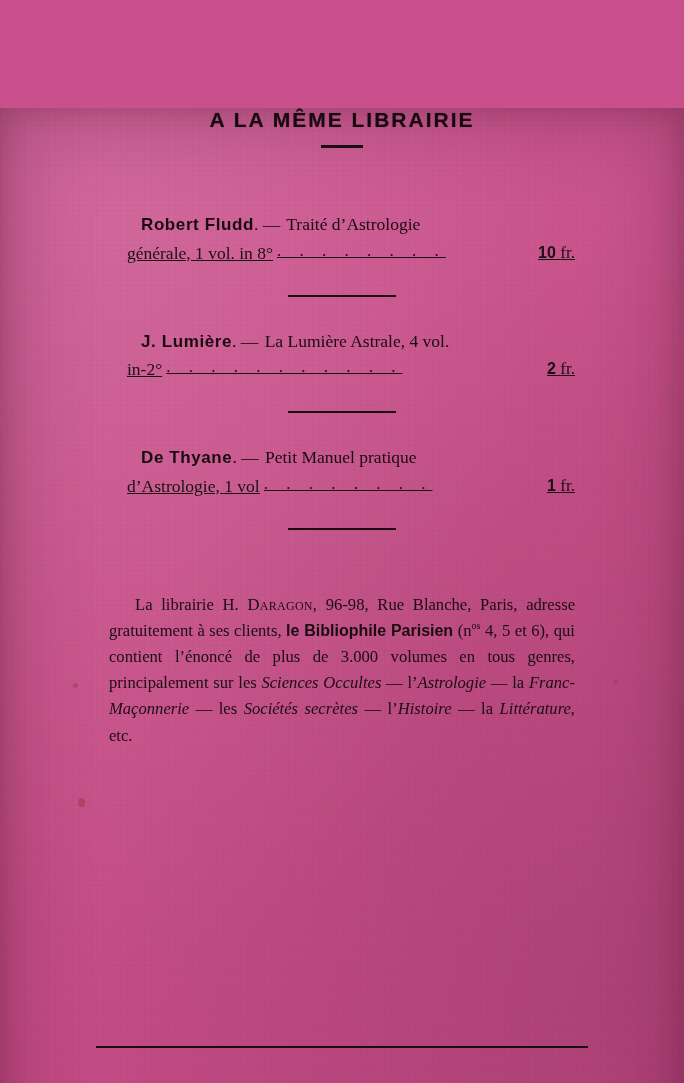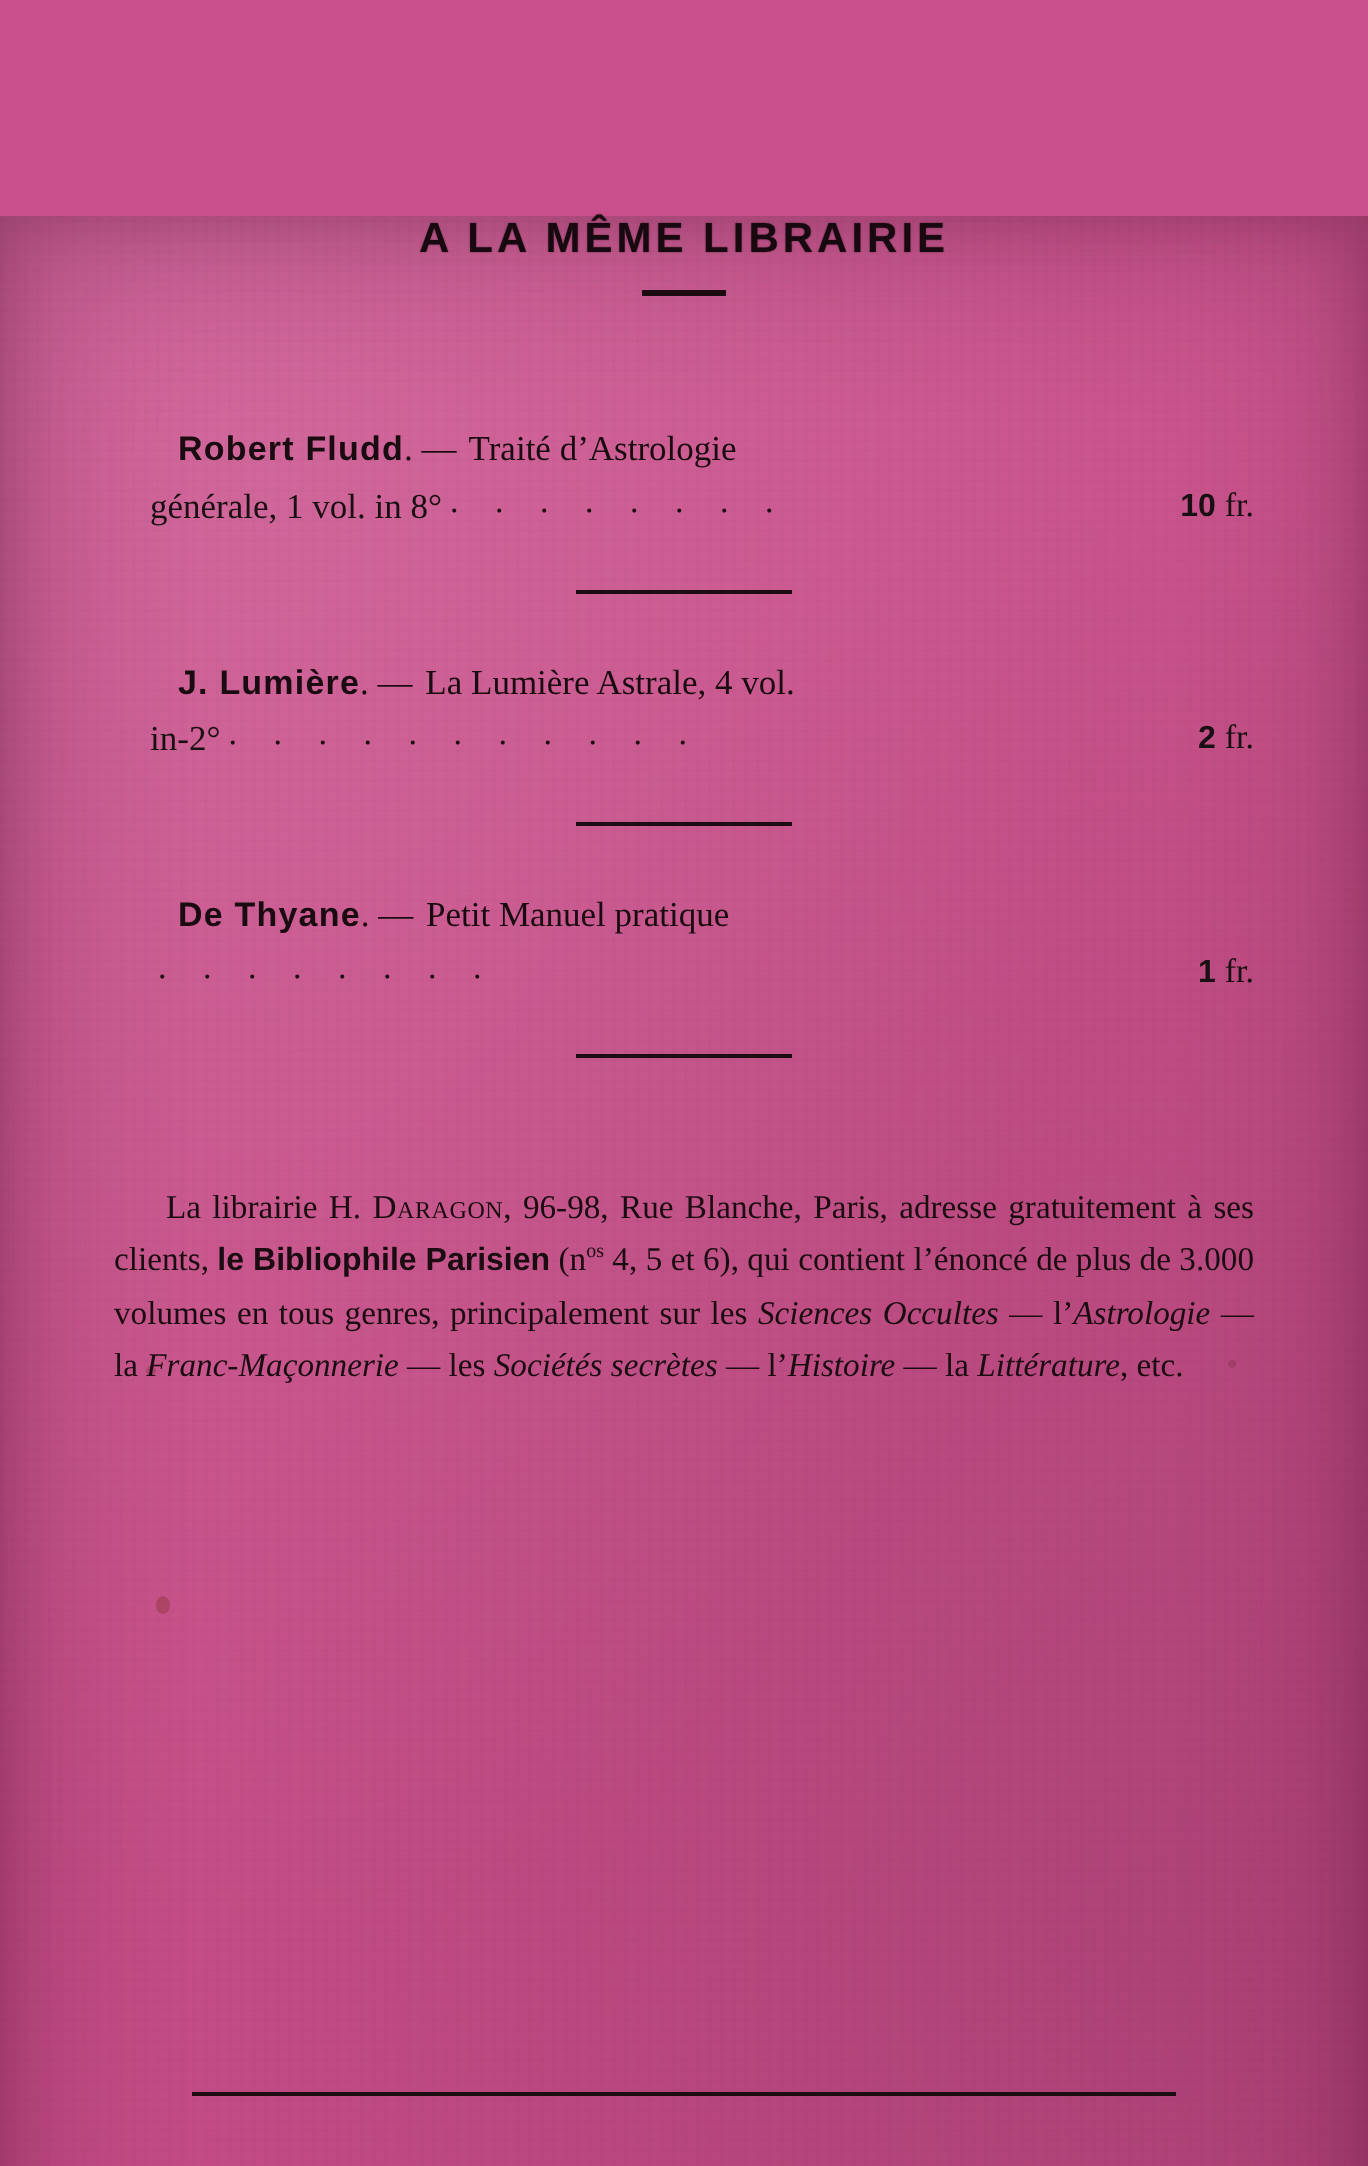--- a/index.html
+++ b/index.html
@@ -46,7 +46,7 @@
   .content {
     position: relative;
     z-index: 3;
-    padding: 0 57px;
+    padding: 0 109px;
   }
 
   .title {

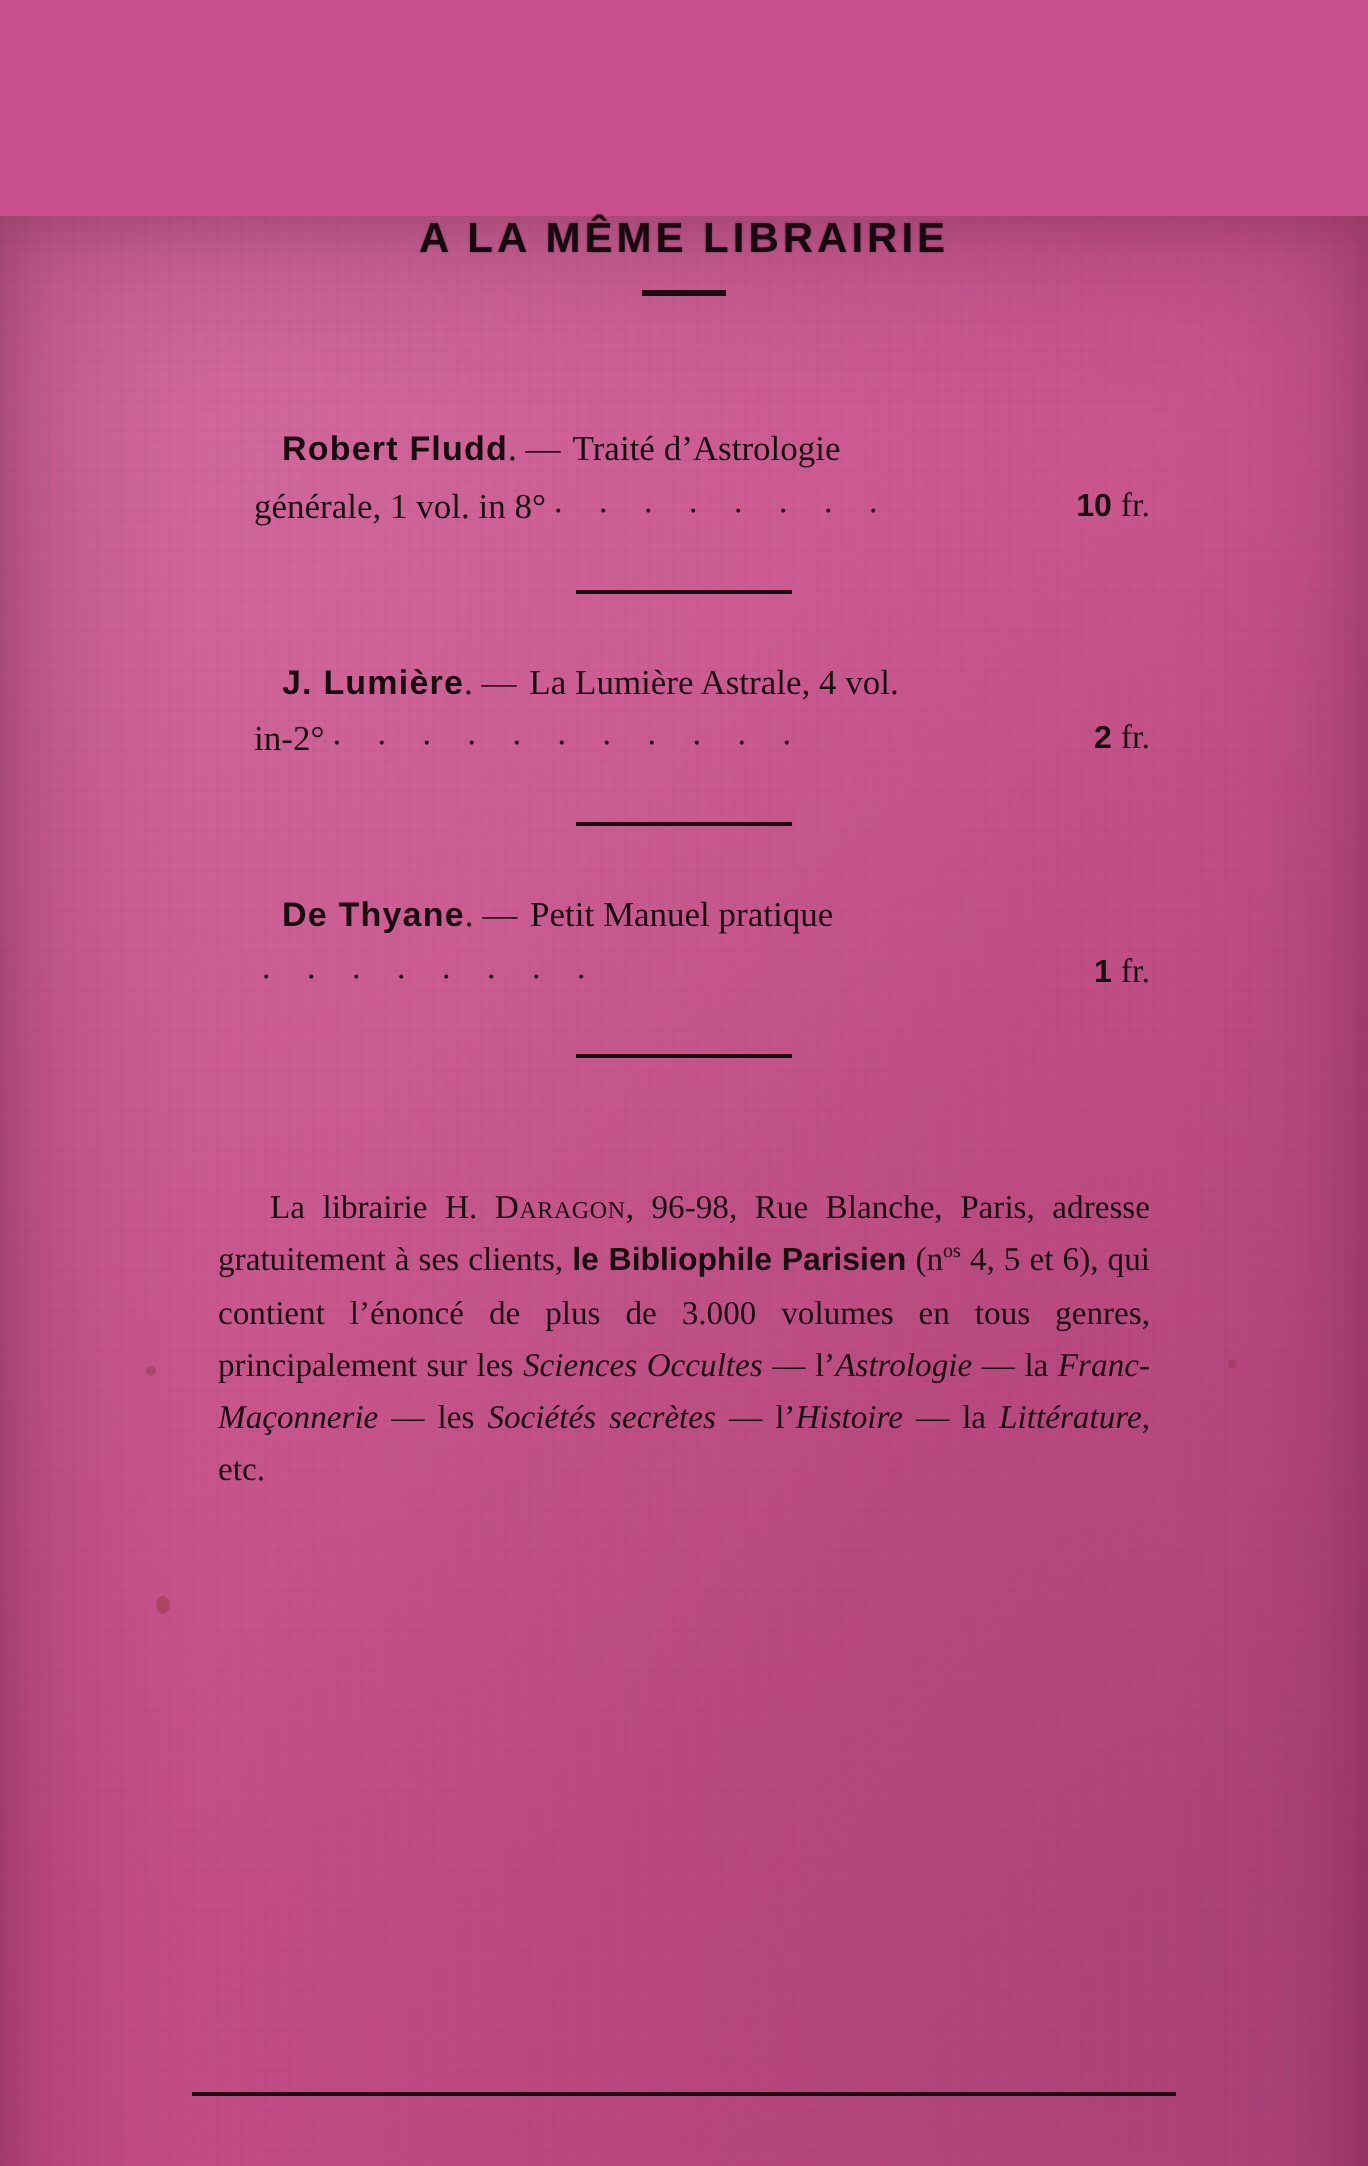--- a/index.html
+++ b/index.html
@@ -93,6 +93,7 @@
     font-size: 17.5px;
     line-height: 1.6;
     padding-left: 18px;
+    text-decoration: underline;
   }
   .entry-second .desc {
     white-space: nowrap;

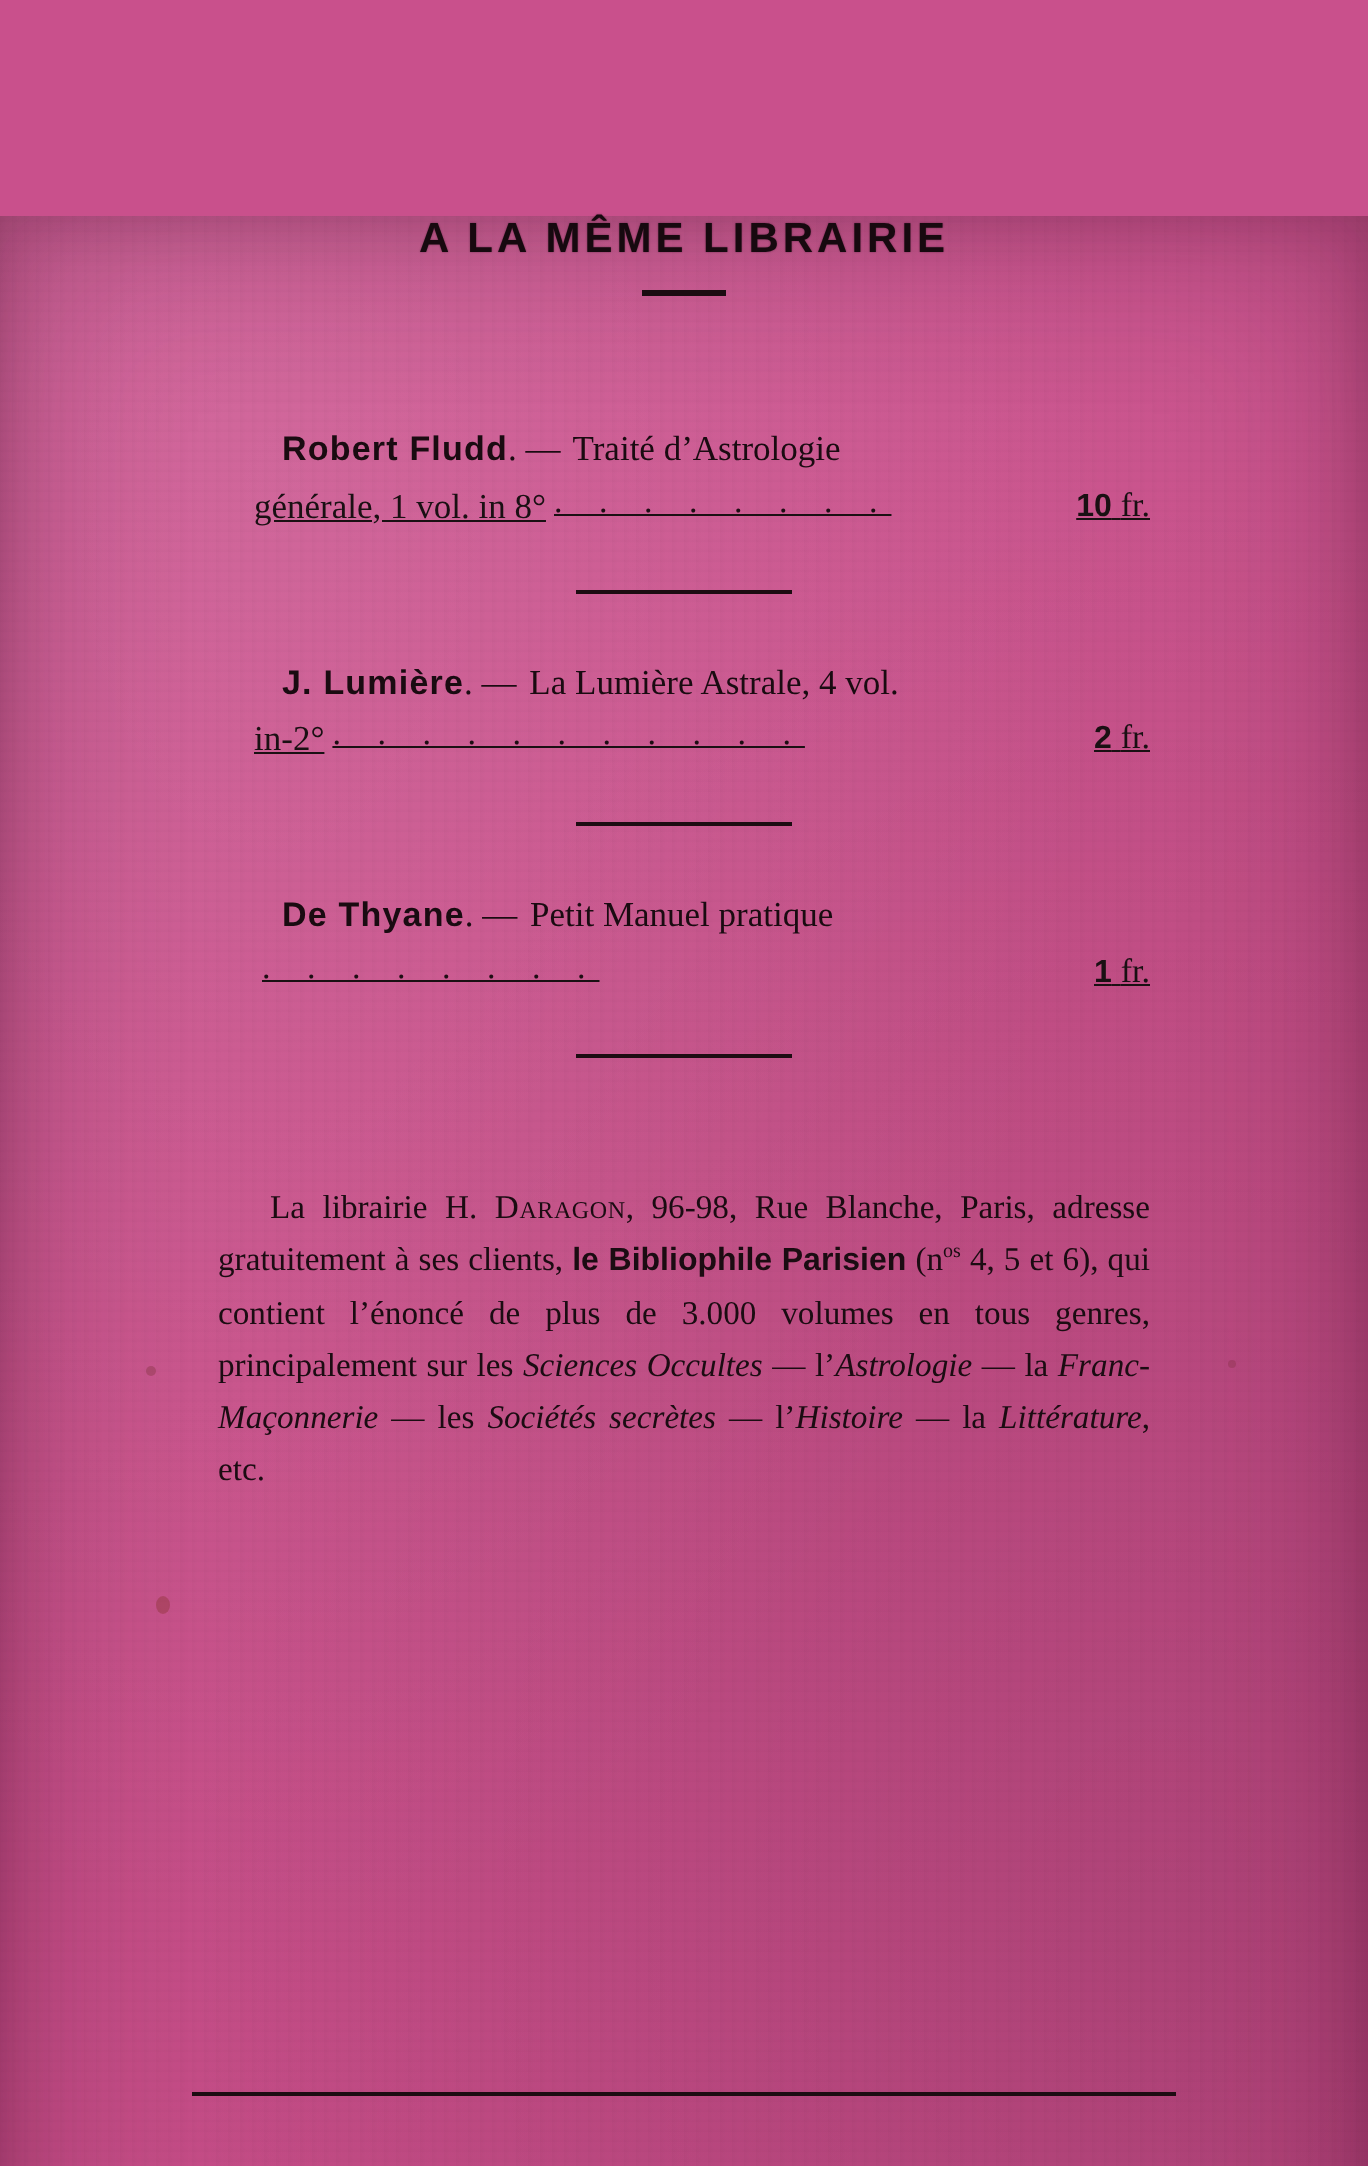--- a/index.html
+++ b/index.html
@@ -238,6 +238,7 @@
           <span>Petit Manuel pratique</span>
         </div>
         <div class="entry-second">
+          <span class="desc">d’Astrologie, 1 vol</span>
           <span class="leader">. . . . . . . .</span>
           <span class="price"><span>1</span> <span class="unit">fr.</span></span>
         </div>

